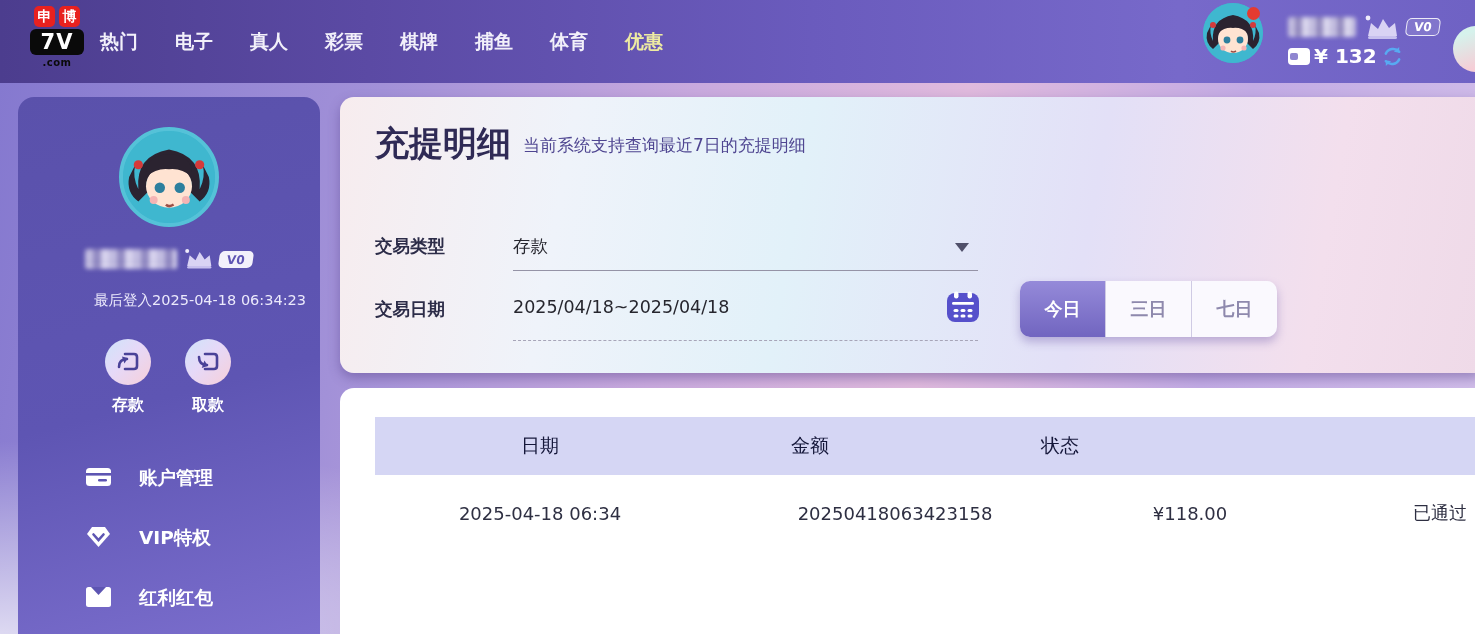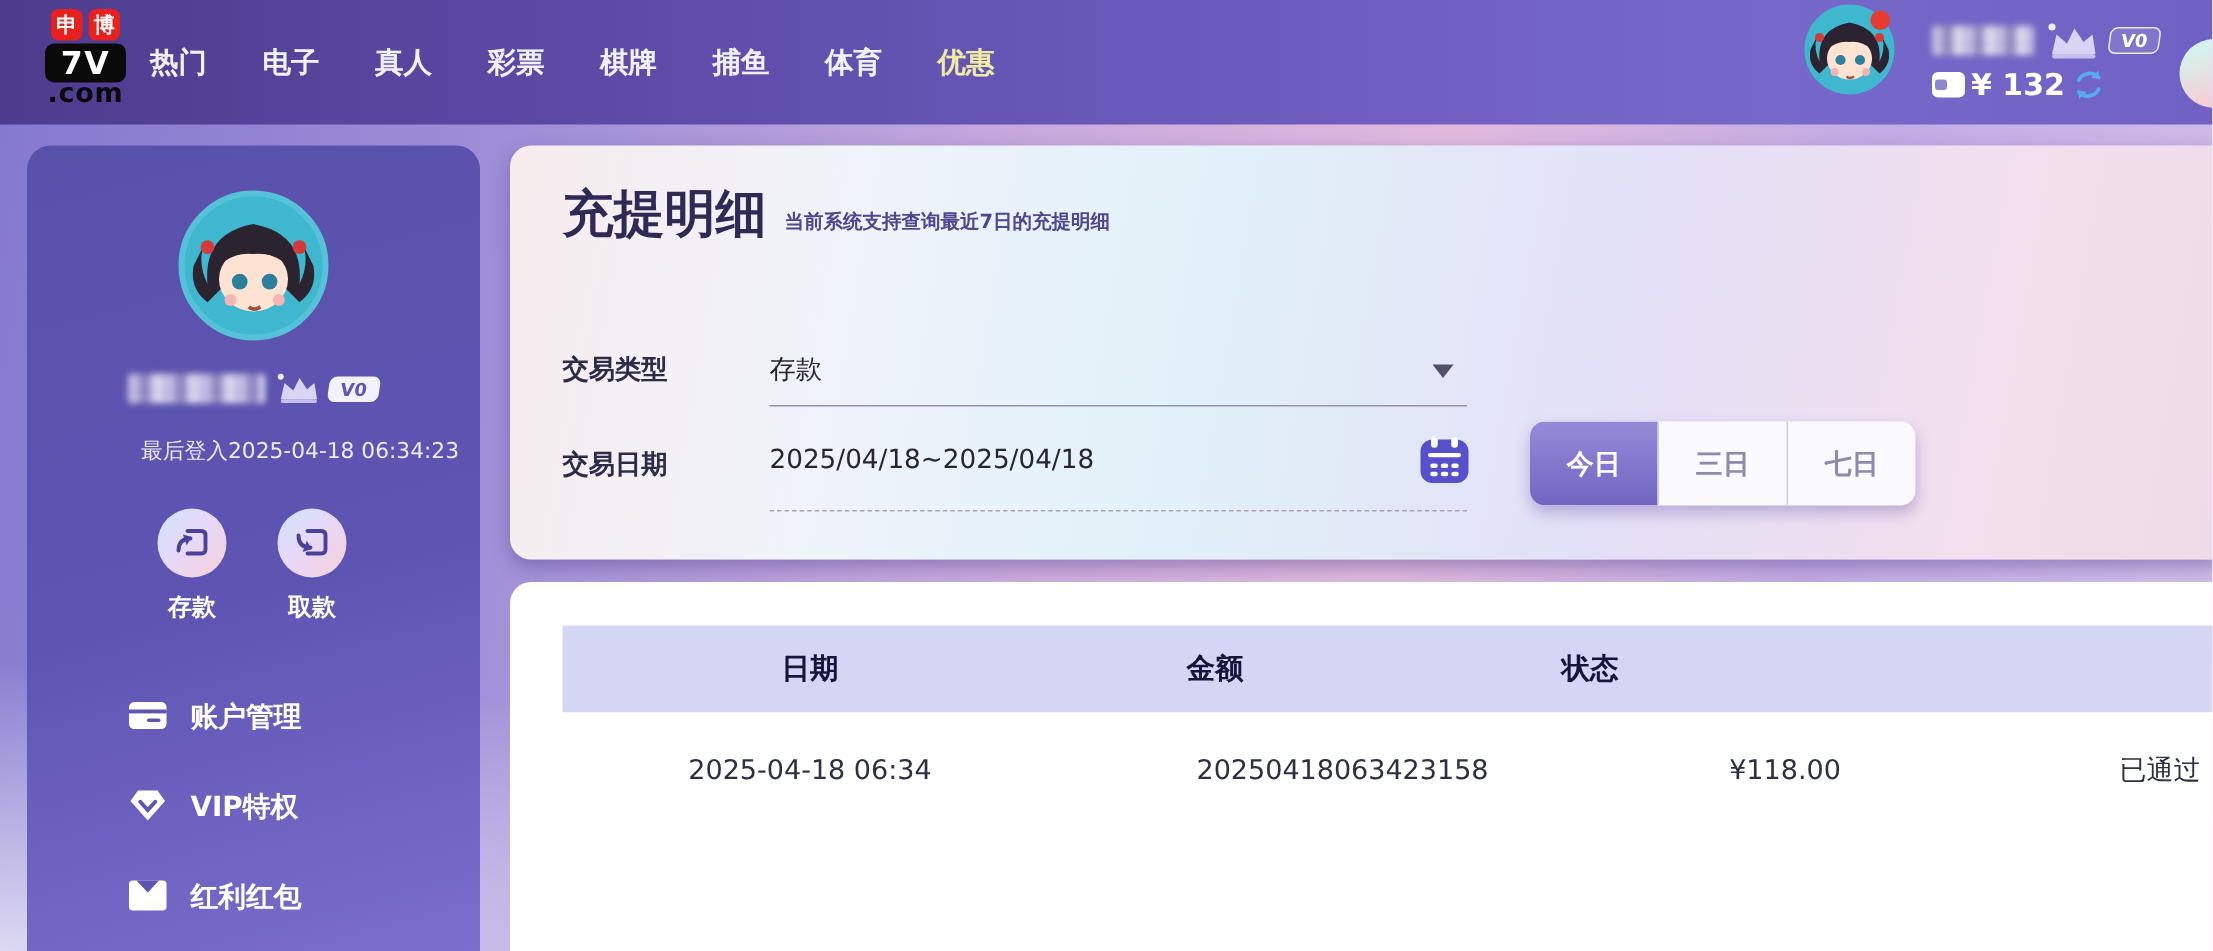--- a/index.html
+++ b/index.html
@@ -20,7 +20,7 @@
     font-size:14px; font-weight:700; display:flex; align-items:center; justify-content:center; }
   .logo-brand { margin-top:2px; width:54px; height:26px; background:#0a0a0a; border-radius:6px;
     color:#fff; font-size:21px; font-weight:800; display:flex; align-items:center; justify-content:center; letter-spacing:1px;}
-  .logo-domain { color:#0a0a0a; font-size:18px; font-weight:800; letter-spacing:.5px; line-height:16px; }
+  .logo-domain { color:#0a0a0a; font-size:10px; font-weight:800; letter-spacing:.5px; line-height:16px; }
   .nav { position:absolute; left:100px; top:0; height:83px; display:flex; align-items:center; gap:37px; }
   .nav-item { color:#f2f0fa; font-size:19px; font-weight:700; cursor:pointer; white-space:nowrap; }
   .nav-item.active { color:#eeeba2; }

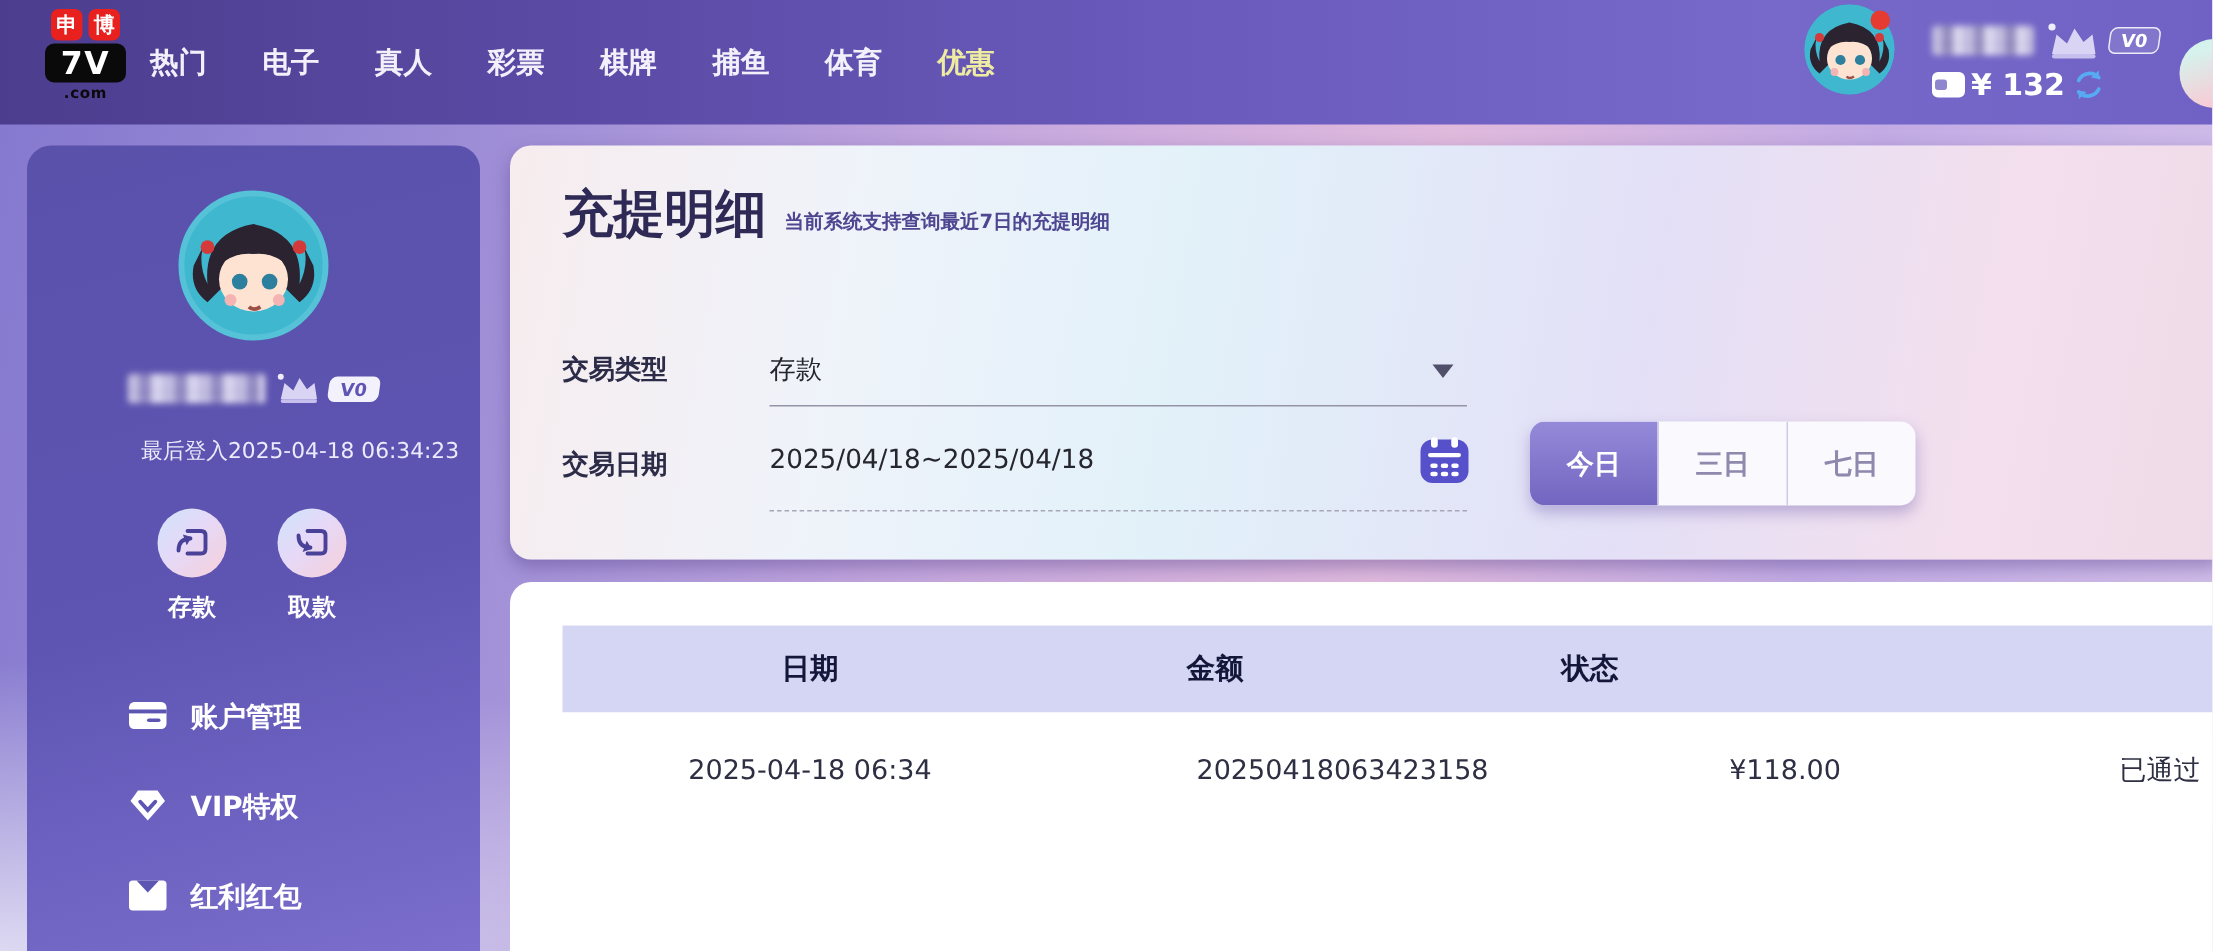--- a/index.html
+++ b/index.html
@@ -75,7 +75,7 @@
     box-shadow:0 5px 12px rgba(83,62,135,.45); }
   .title-row { position:absolute; left:35px; top:28px; display:flex; align-items:flex-end; gap:12px; }
   .page-title { font-size:34px; font-weight:800; color:#2f2a55; line-height:1.1; }
-  .page-subtitle { font-size:13px; font-weight:700; color:#4f4691; padding-bottom:5px; }
+  .page-subtitle { font-size:17px; font-weight:400; color:#4f4691; padding-bottom:5px; }
   .filter-label { position:absolute; left:35px; font-size:17.5px; font-weight:600; color:#2c2c48; }
   .filter-value { position:absolute; left:173px; font-size:17.5px; color:#26262e; }
   .type-line { position:absolute; left:173px; top:173px; width:465px; border-bottom:1px solid #9593a6; }

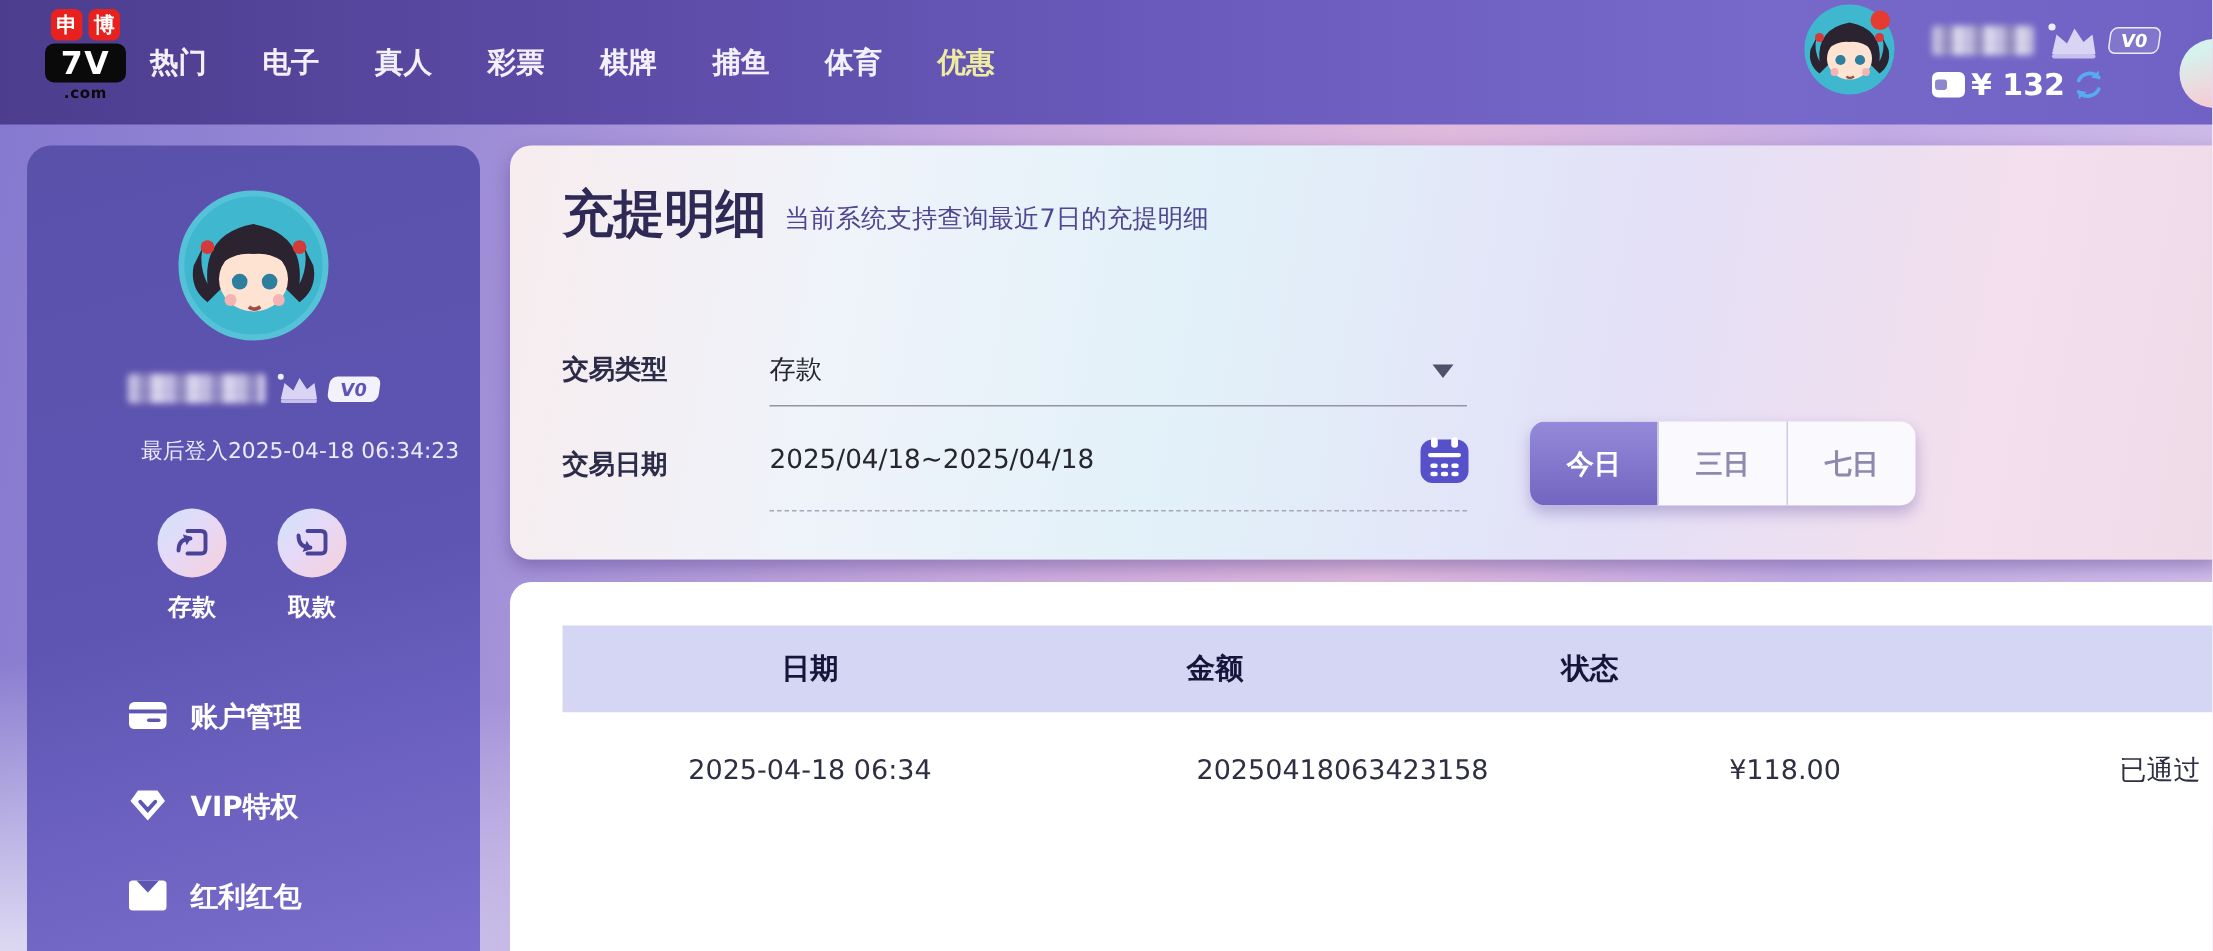--- a/index.html
+++ b/index.html
@@ -95,7 +95,7 @@
     border-radius:14px 0 0 0; background:#ffffff; overflow:hidden; }
   .table { position:absolute; left:35px; top:29px; width:1210px; }
   .thead { display:flex; height:58px; background:#d5d6f4; align-items:center; }
-  .th { font-size:19px; font-weight:700; color:#15173a; text-align:center; }
+  .th { font-size:19px; font-weight:400; color:#15173a; text-align:center; }
   .trow { display:flex; height:76px; align-items:center; background:#fff; }
   .td { font-size:18px; color:#2e2f42; text-align:center; }
   .c0 { width:330px; } .c1 { width:380px; } .c2 { width:210px; } .c3 { width:290px; }

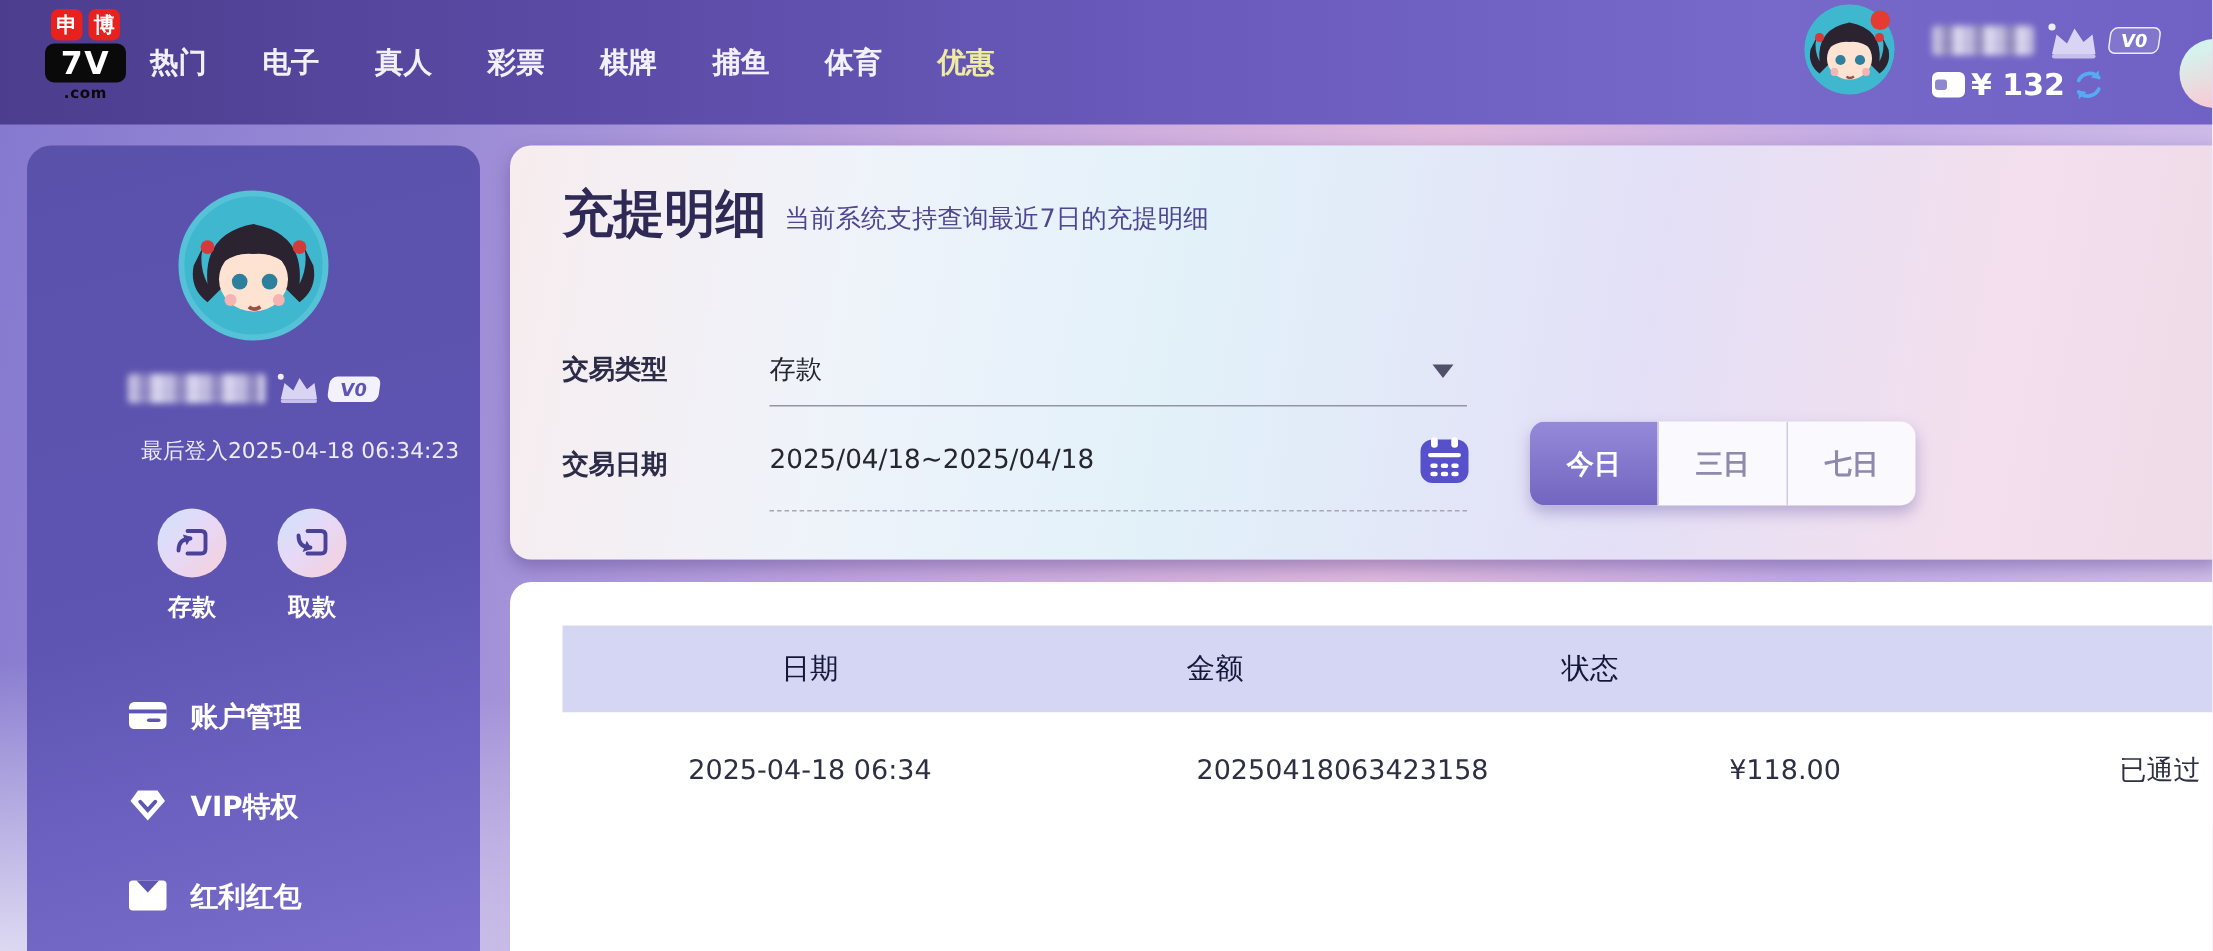--- a/index.html
+++ b/index.html
@@ -65,7 +65,7 @@
     background:linear-gradient(135deg,#cfe4fa 0%,#e6d9f8 45%,#f6cfd9 100%); }
   .quick-label { margin-top:10px; color:#fff; font-size:16px; font-weight:700; }
   .side-menu { position:absolute; left:0; top:350px; width:302px; }
-  .menu-item { height:60px; display:flex; align-items:center; padding-left:67px; gap:15px; cursor:pointer; }
+  .menu-item { height:60px; display:flex; align-items:center; padding-left:67px; gap:27px; cursor:pointer; }
   .menu-label { color:#fff; font-size:18.5px; font-weight:700; }
 
   

